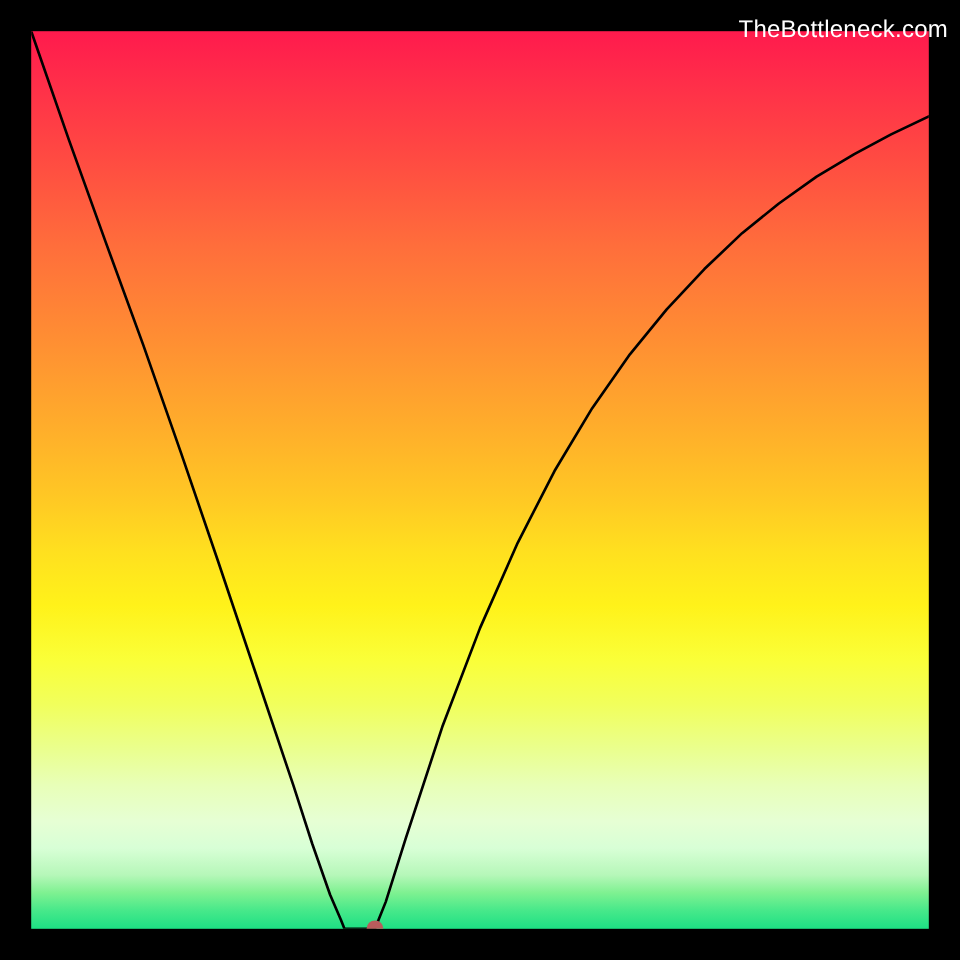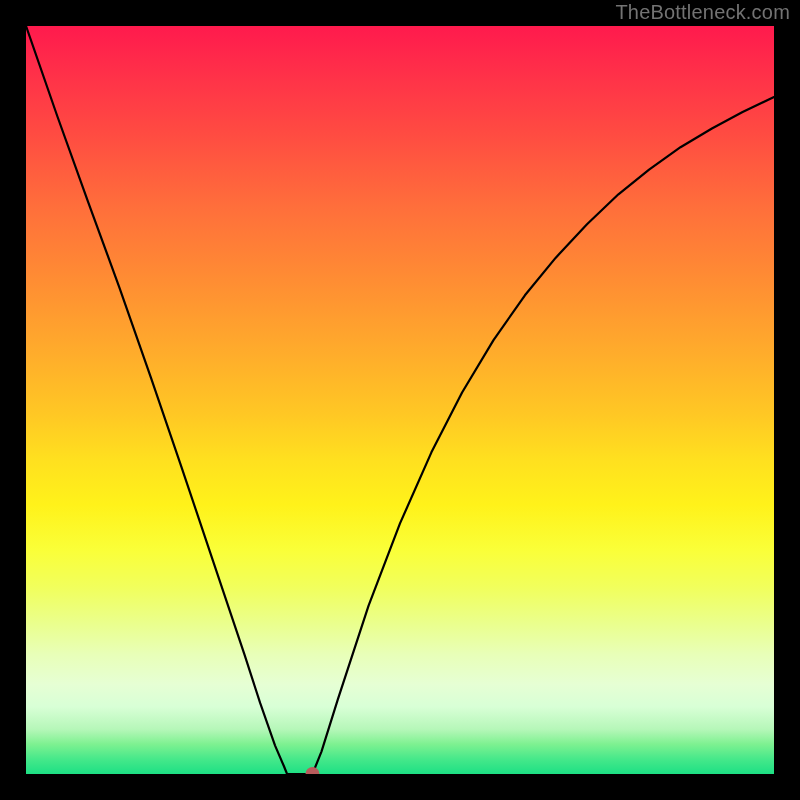--- a/index.html
+++ b/index.html
@@ -55,9 +55,9 @@
   }
   .watermark {
     position: absolute;
-    top: 1px;
+    top: 14px;
     right: 10px;
-    color: #737373;
+    color: #ffffff;
     font-size: 20px;
     font-weight: 400;
     letter-spacing: 0.2px;

